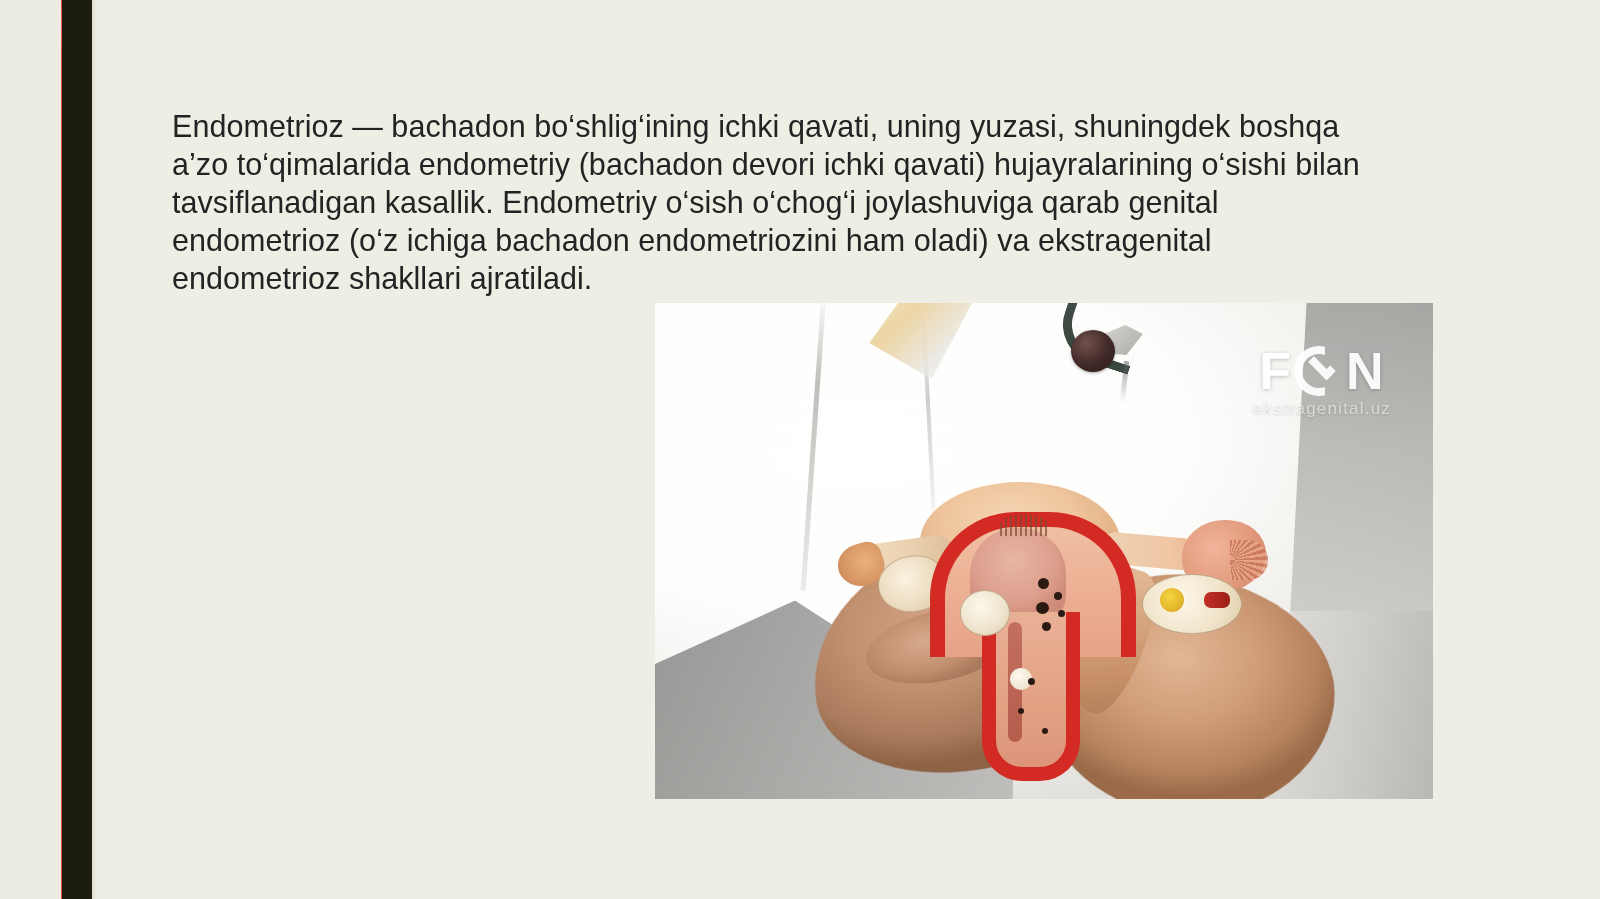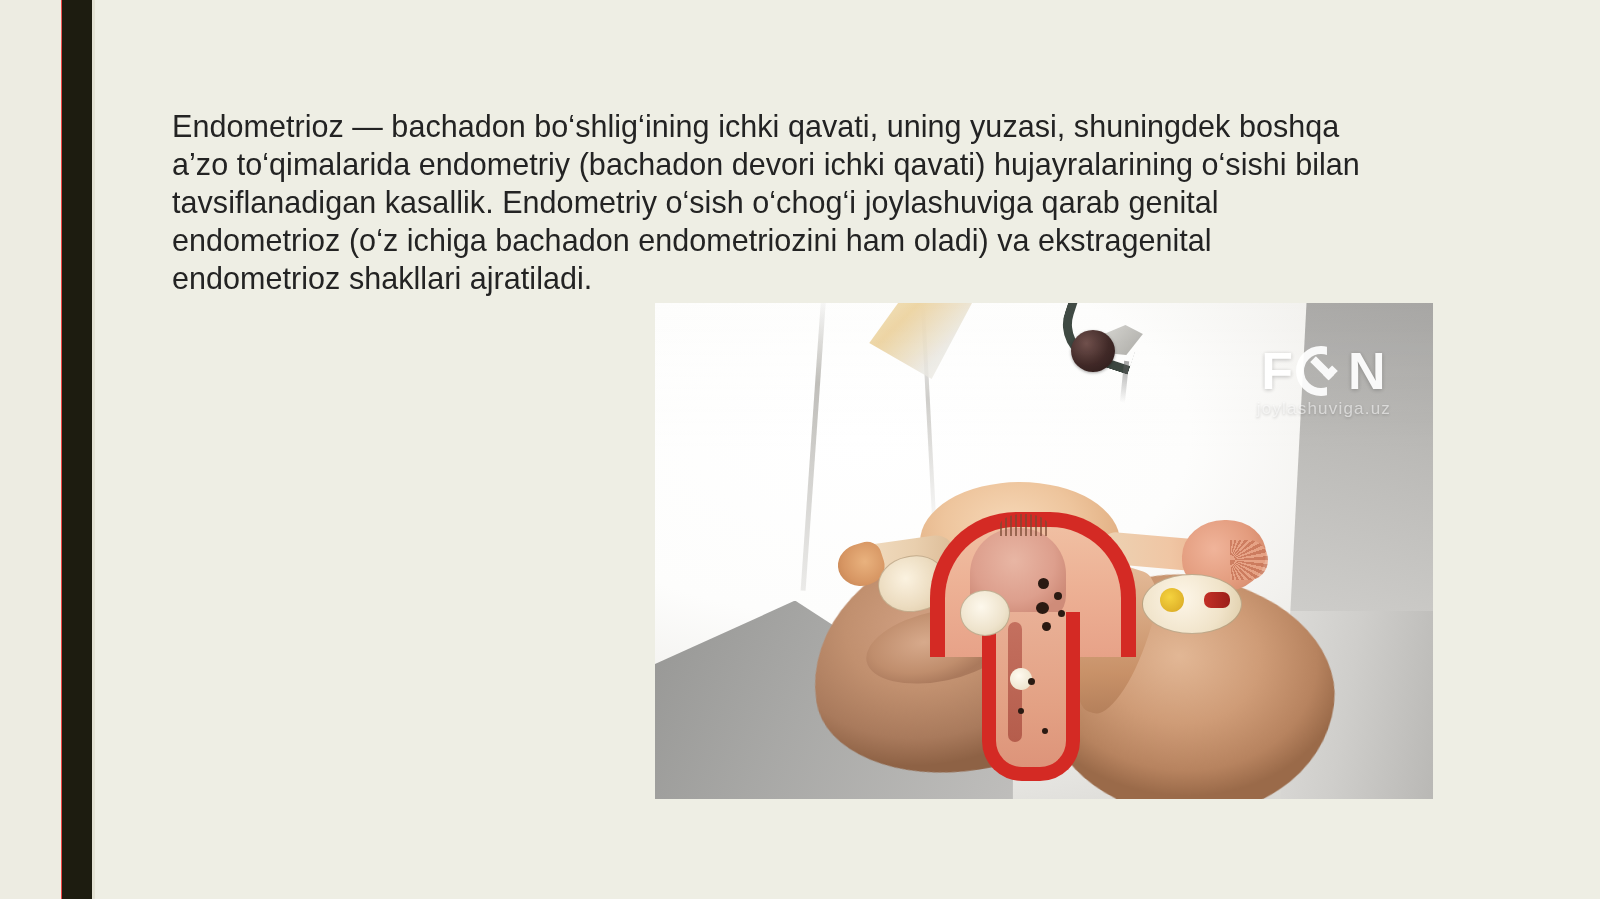--- a/index.html
+++ b/index.html
@@ -483,7 +483,7 @@
         <span class="wm-mark"></span>
         <span>N</span>
       </div>
-      <div class="wm-sub">joylashuviga.uz</div>
+      <div class="wm-sub">ekstragenital.uz</div>
     </div>
   </div>
 

